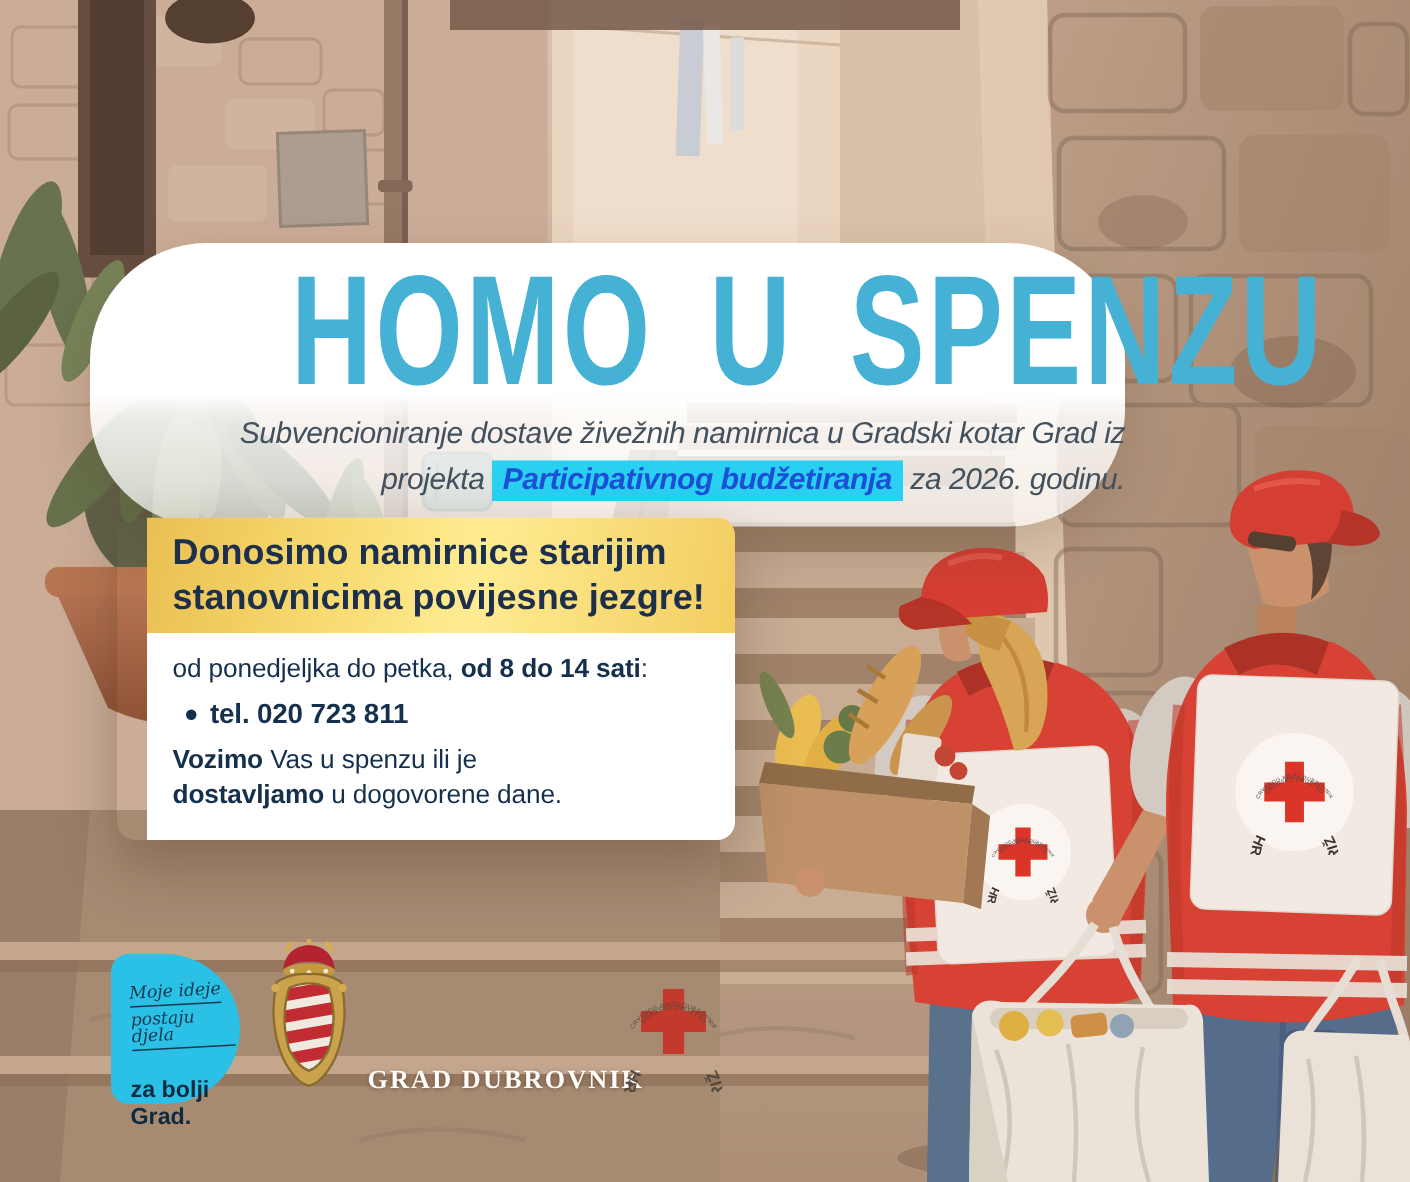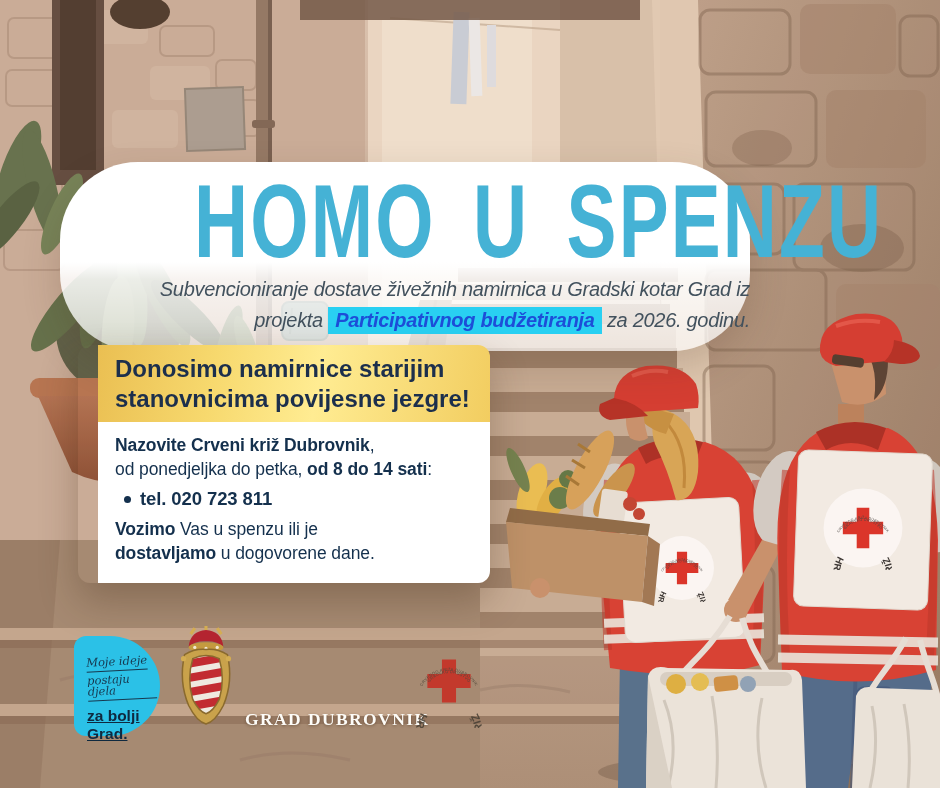--- a/index.html
+++ b/index.html
@@ -331,7 +331,6 @@
       <span>stanovnicima povijesne jezgre!</span>
     </div>
     <div class="info-body">
-      <div><span class="b">Nazovite Crveni križ Dubrovnik</span><span>,</span></div>
       <div><span>od ponedjeljka do petka, </span><span class="b">od 8 do 14 sati</span><span>:</span></div>
       <ul class="bullets">
         <li><span>tel. 020 723 811</span></li>

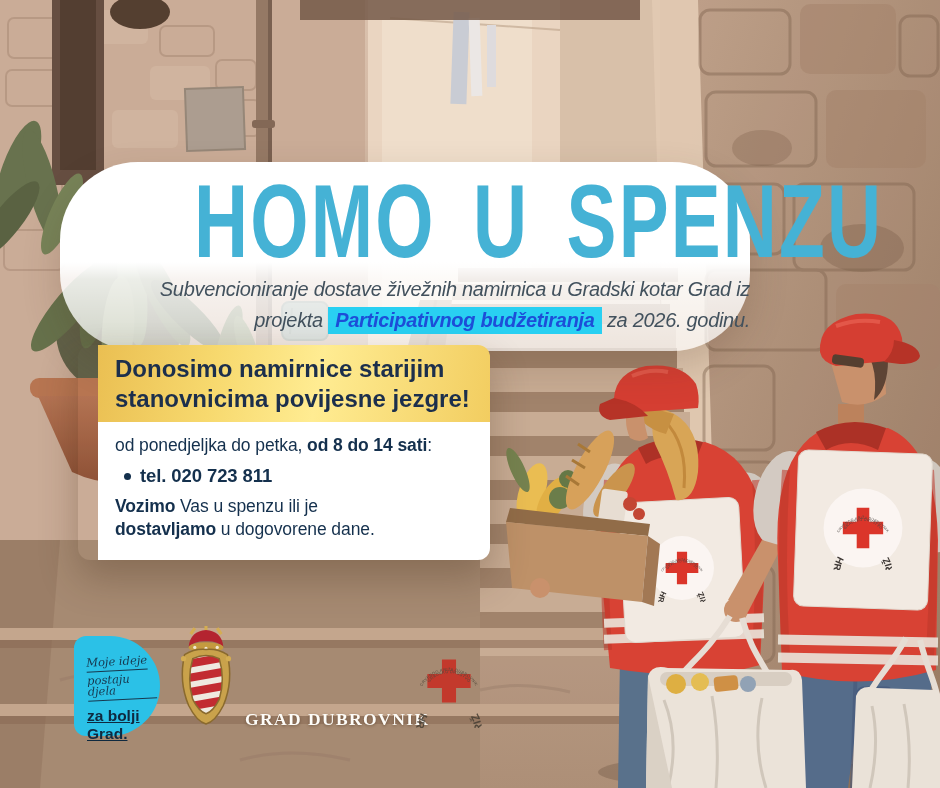--- a/index.html
+++ b/index.html
@@ -37,7 +37,7 @@
   .badge-script span{display:inline-block;font-family:"DejaVu Serif",serif;font-style:italic;
     font-size:11.5px;line-height:1;color:#17384f;border-bottom:1.4px solid #17384f;
     padding-bottom:2px;margin-bottom:3px;}
-  .badge-bold{margin-top:4px;font-weight:700;font-size:15.5px;line-height:1.18;color:#0f293f;text-decoration:underline;}
+  .badge-bold{margin-top:16px;font-weight:700;font-size:15.5px;line-height:1.18;color:#0f293f;}
 
   .city{position:absolute;left:174px;top:626px;display:flex;align-items:flex-end;gap:7px;}
   .city-text{display:flex;flex-direction:column;justify-content:center;margin-top:30px;}

